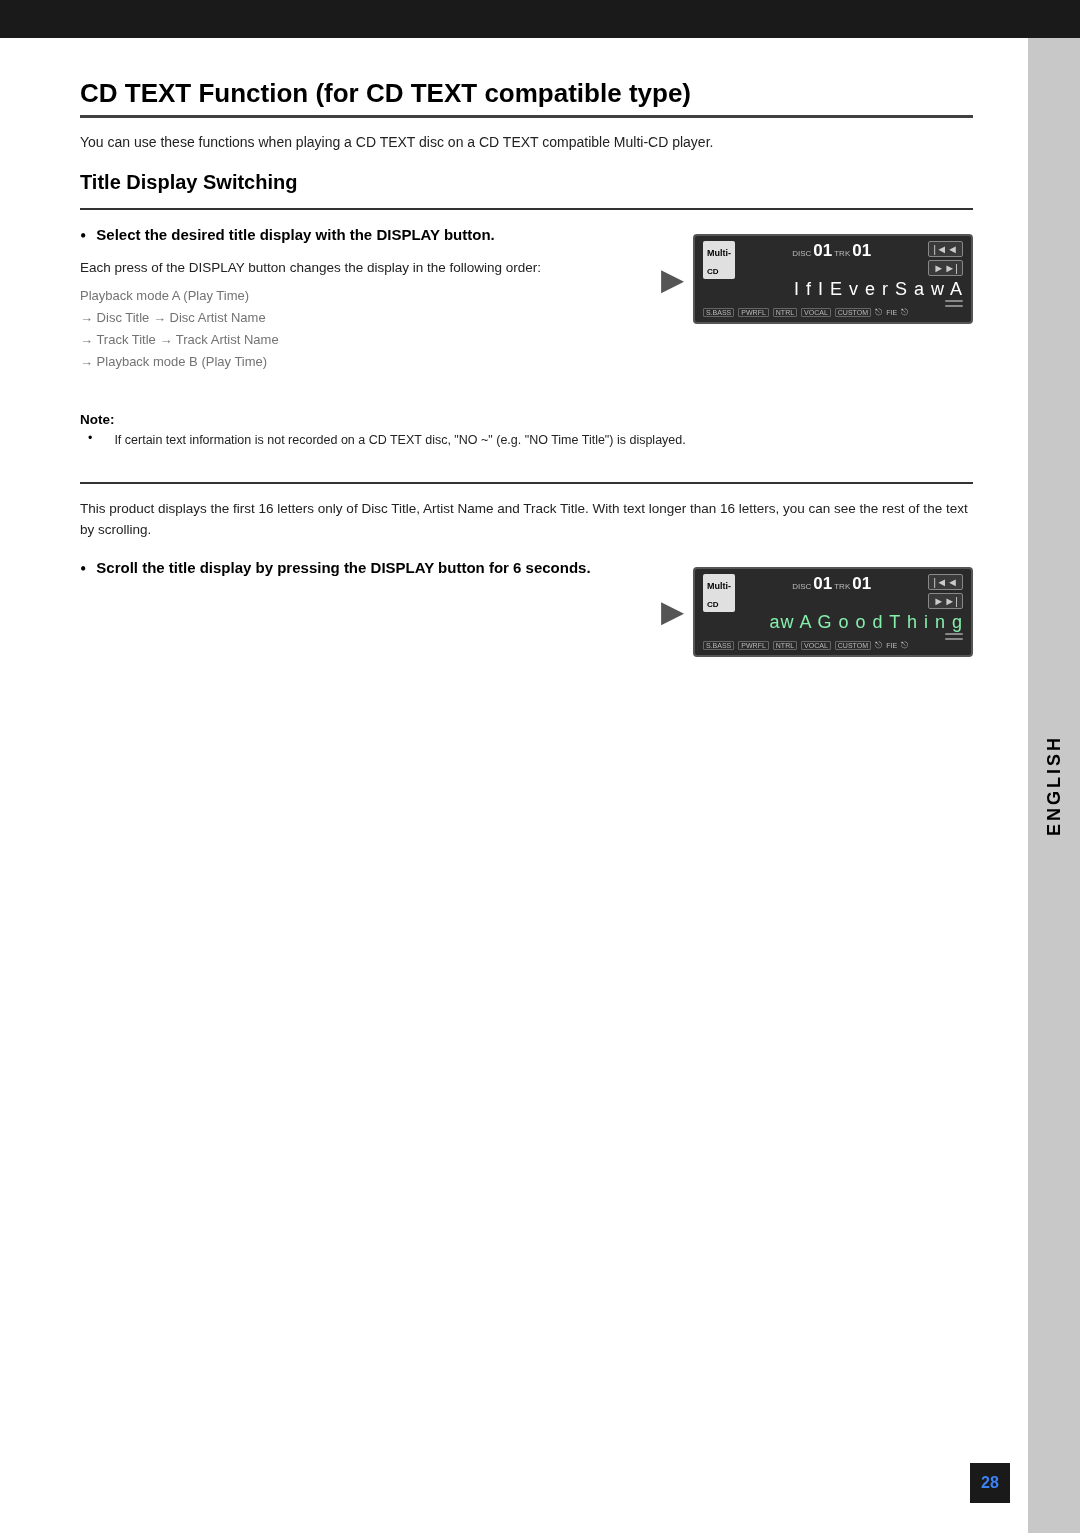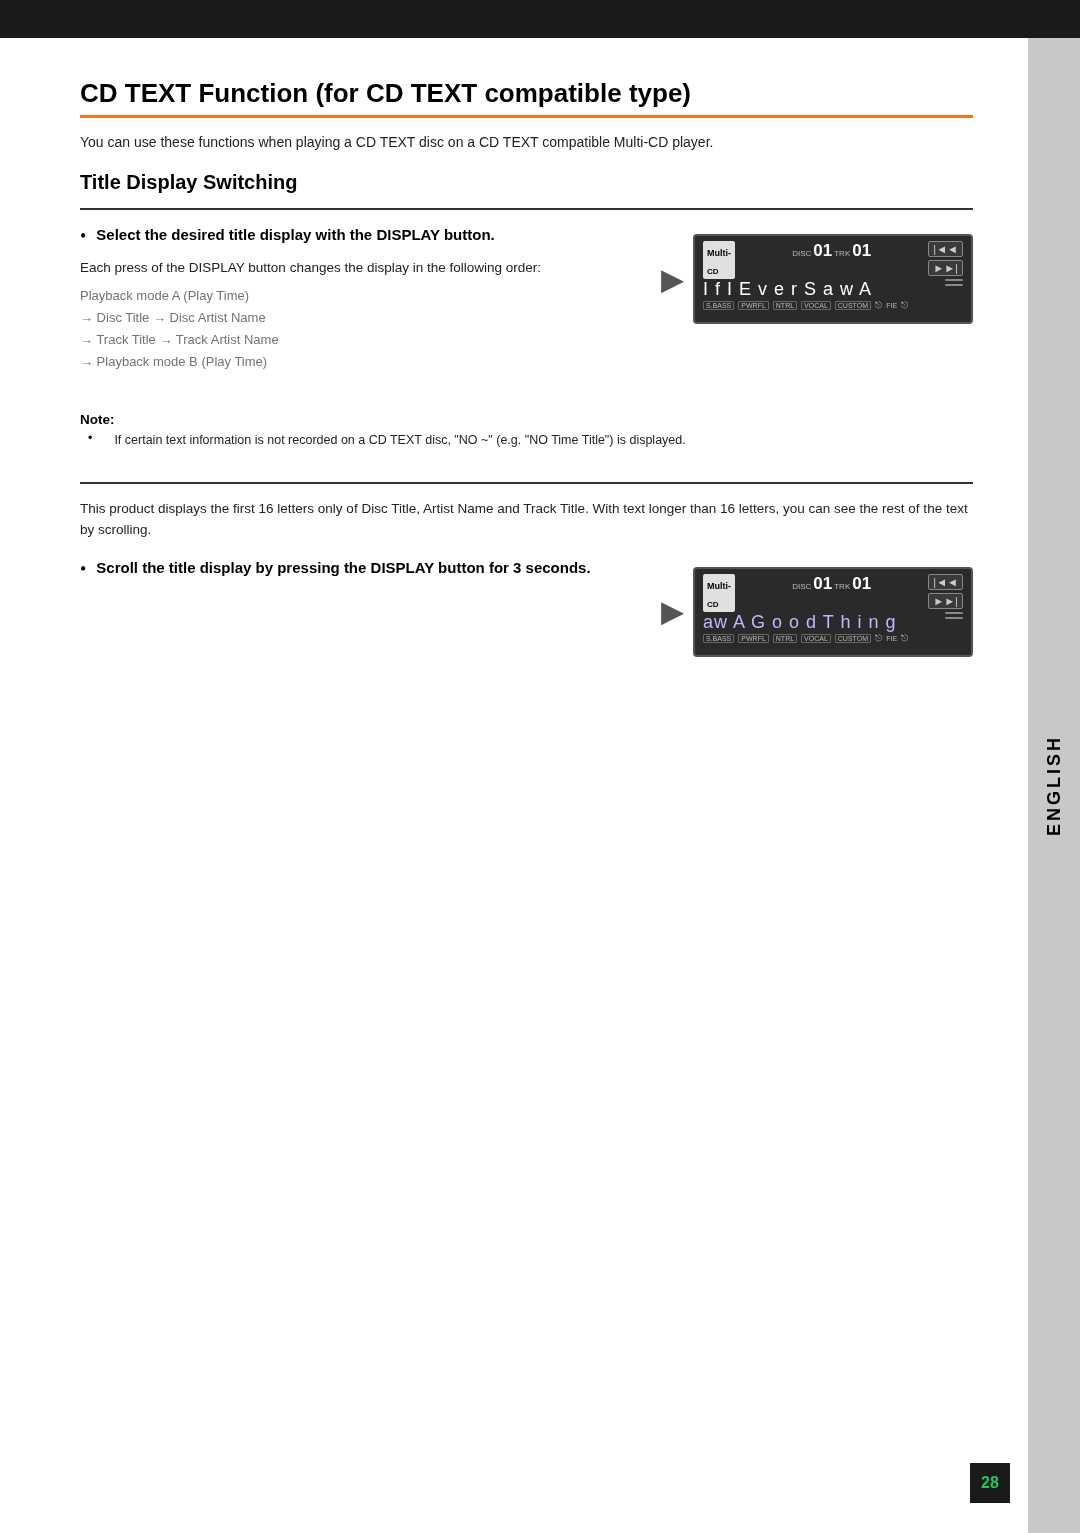--- a/index.html
+++ b/index.html
@@ -59,7 +59,7 @@
       font-size: 26px;
       font-weight: bold;
       font-family: Arial, sans-serif;
-      border-bottom: 3px solid #f97316;
+      border-bottom: 3px solid #404040;
       padding-bottom: 6px;
       margin-bottom: 14px;
     }

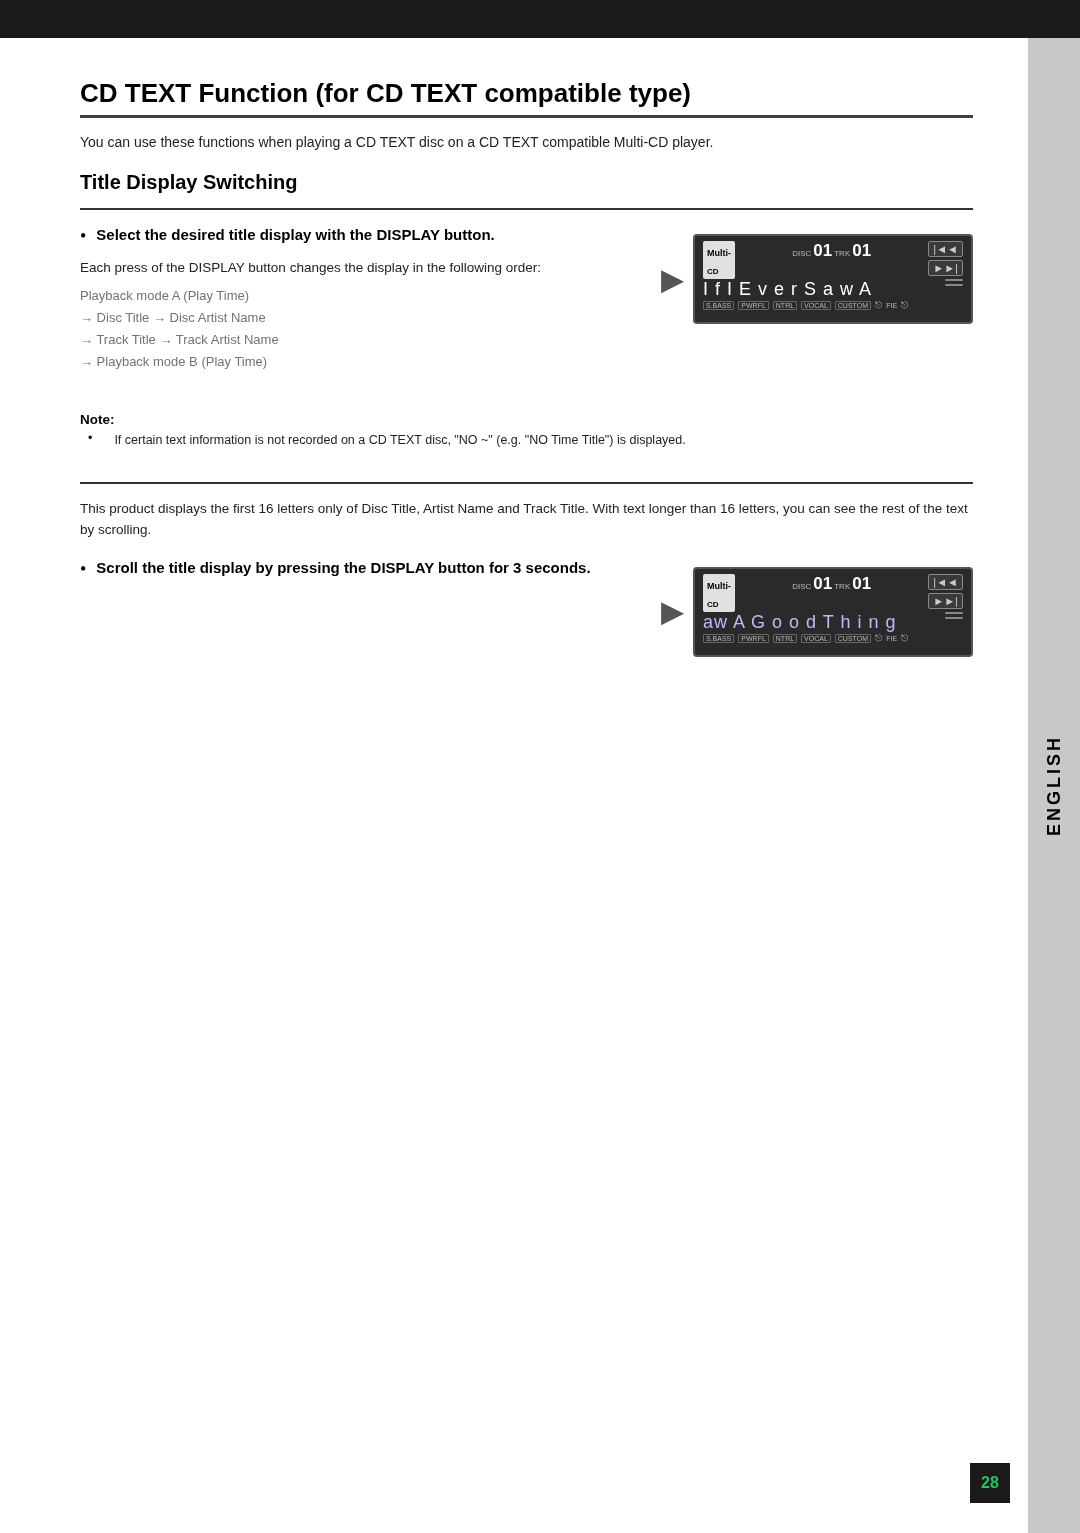--- a/index.html
+++ b/index.html
@@ -202,8 +202,9 @@
 
     .cd-mid-row {
       display: flex;
-      align-items: flex-start;
-      width: 100%;
+      align-items: flex-end;
+      width: 100%;
+      flex-direction: column;
     }
 
     .cd-bot-row {

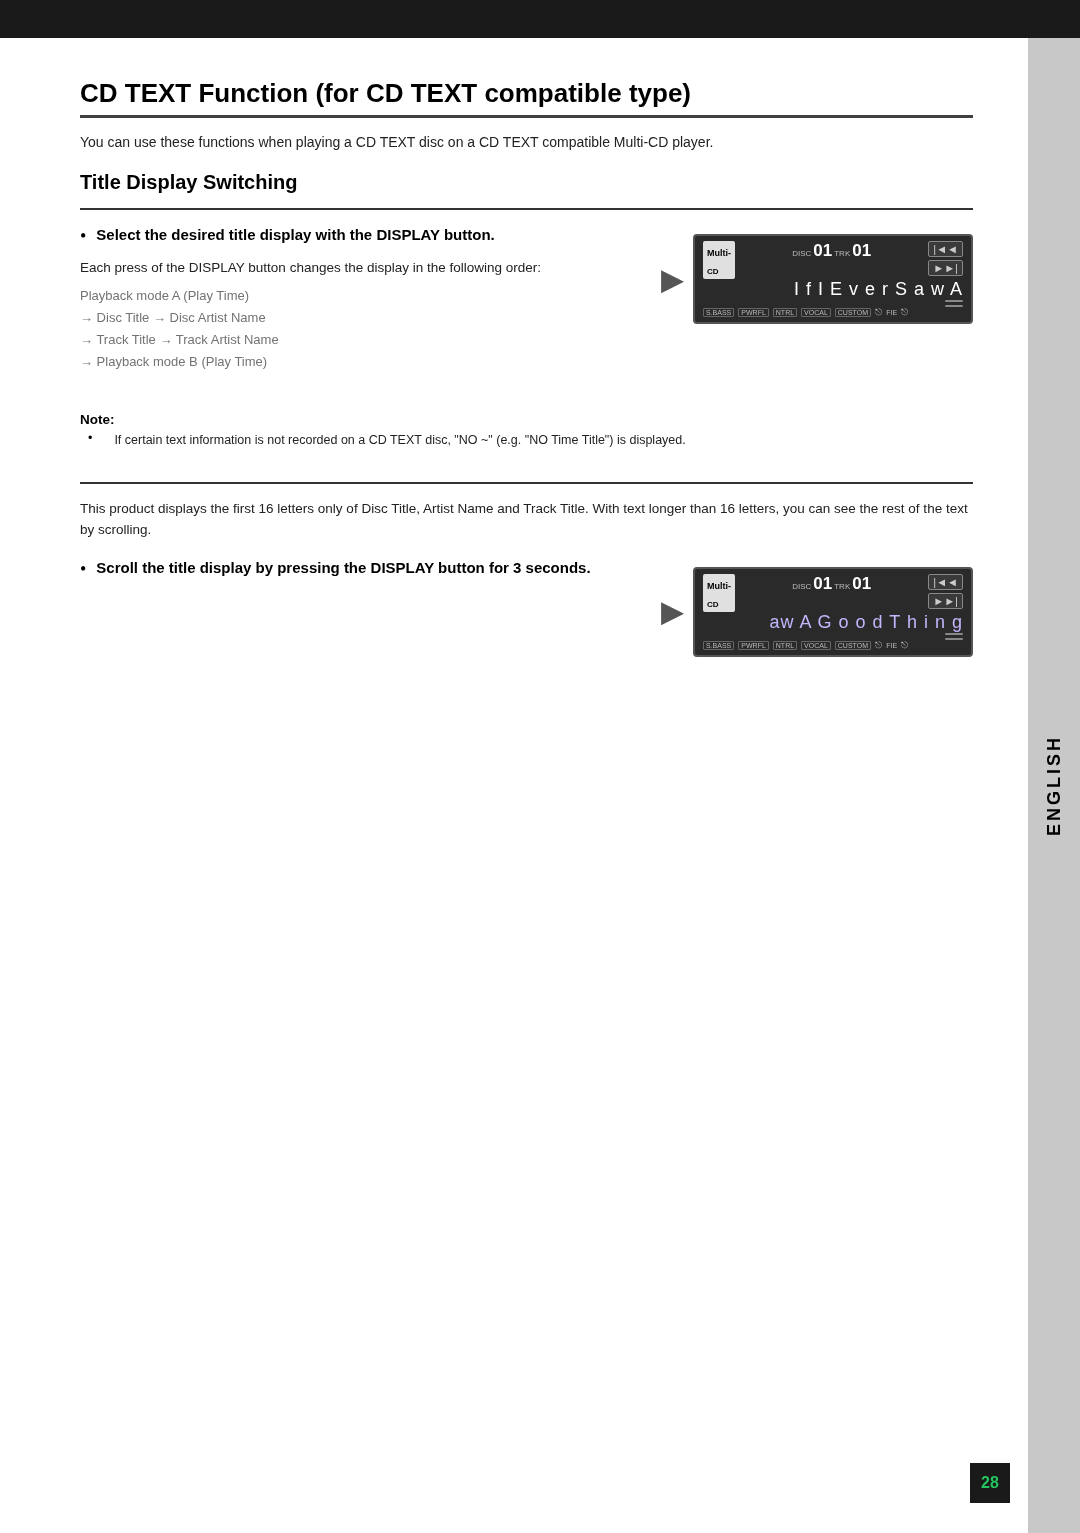--- a/index.html
+++ b/index.html
@@ -338,7 +338,7 @@
         <div class="bullet-text-area">
           <div class="bullet-item">
             <span class="bullet-dot">•</span>
-            <span class="bullet-main">Scroll the title display by pressing the DISPLAY button for 3 seconds.</span>
+            <span class="bullet-main">Scroll the title display by pressing the DISPLAY button for 6 seconds.</span>
           </div>
         </div>
 

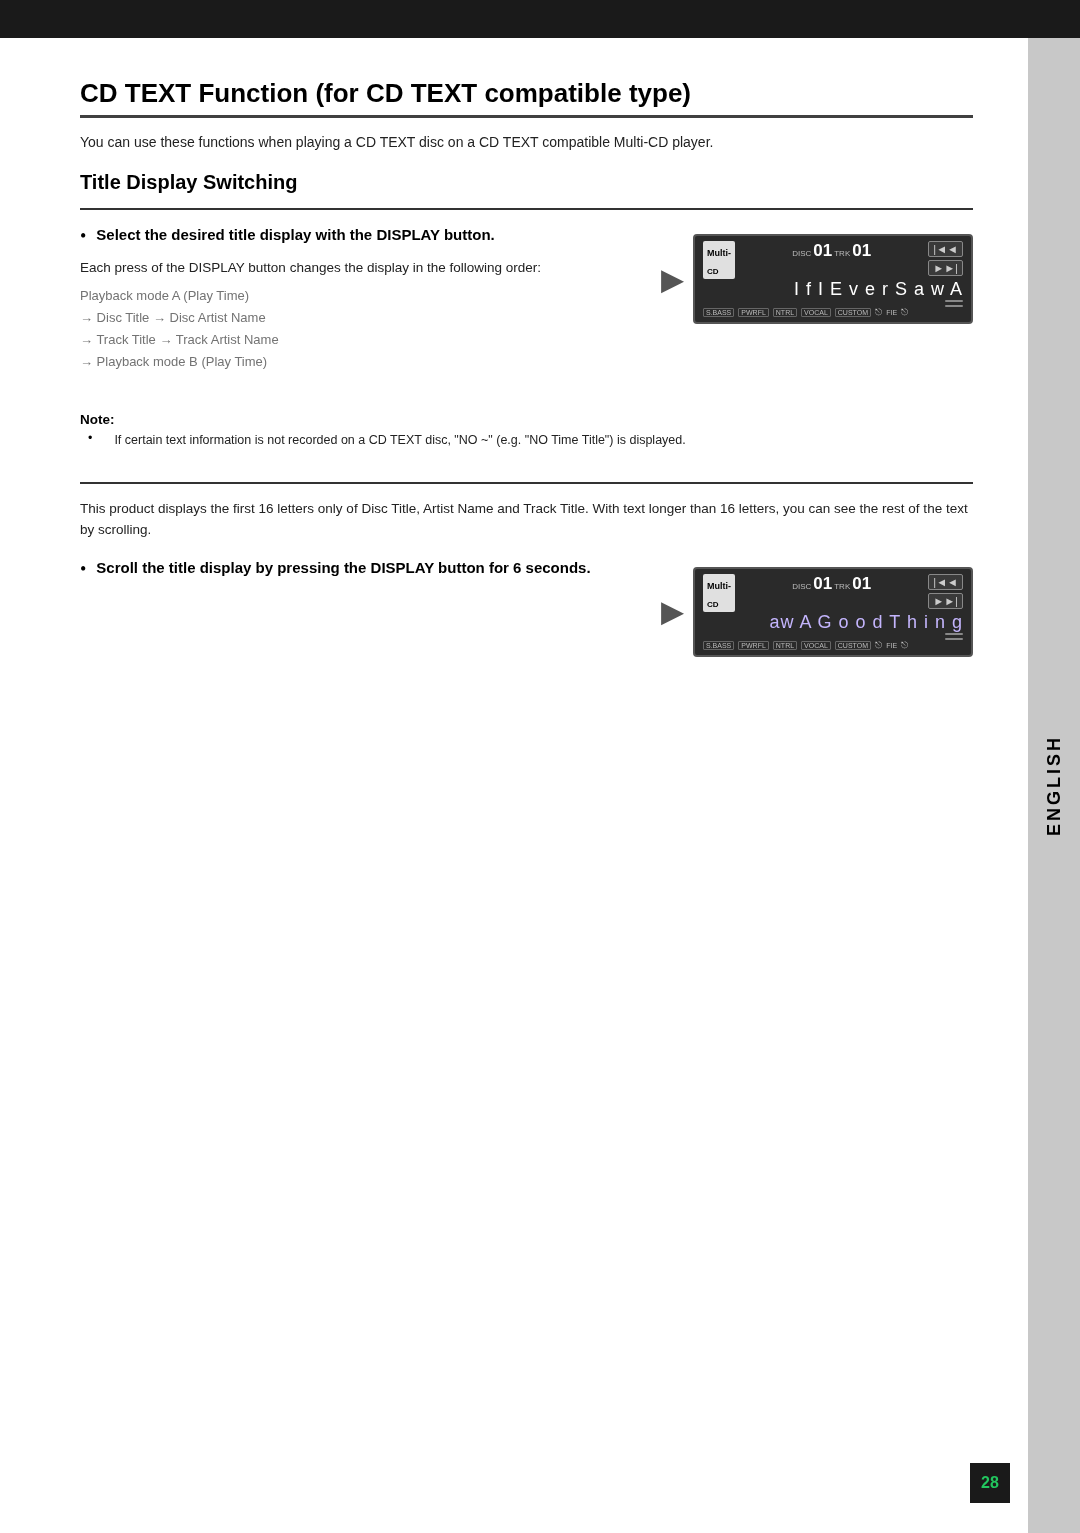--- a/index.html
+++ b/index.html
@@ -363,7 +363,7 @@
             </div>
 
             <div class="cd-mid-row">
-              <span style="font-size:18px; color:#c4b5fd; font-family:Arial,sans-serif; letter-spacing:1px; flex:1;">aw  A  G o o d  T h i n g</span>
+              <span style="font-size:18px; color:#86efac; font-family:Arial,sans-serif; letter-spacing:1px; flex:1;">aw  A  G o o d  T h i n g</span>
               <div style="display:flex; flex-direction:column; gap:3px;">
                 <div style="width:18px; height:2px; background:#888; border-radius:1px;"></div>
                 <div style="width:18px; height:2px; background:#888; border-radius:1px;"></div>

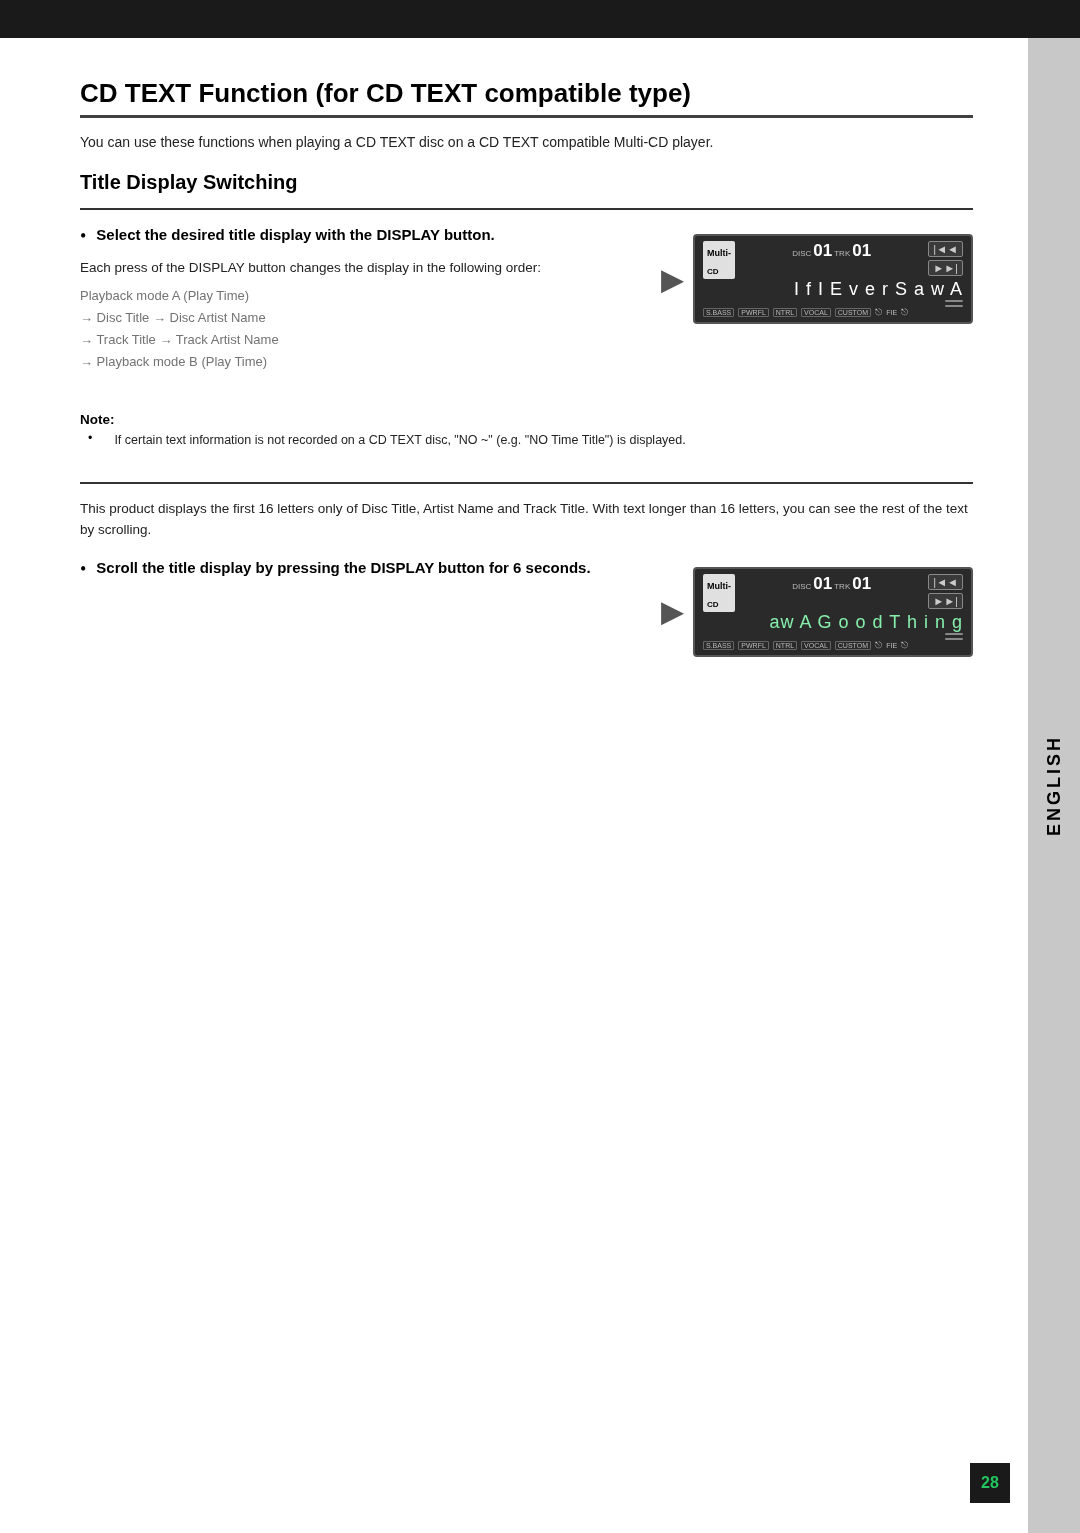--- a/index.html
+++ b/index.html
@@ -163,7 +163,7 @@
       width: 40px;
       height: 40px;
       background: #1a1a1a;
-      color: #22c55e;
+      color: #3b82f6;
       font-size: 16px;
       font-weight: bold;
       font-family: Arial, sans-serif;

